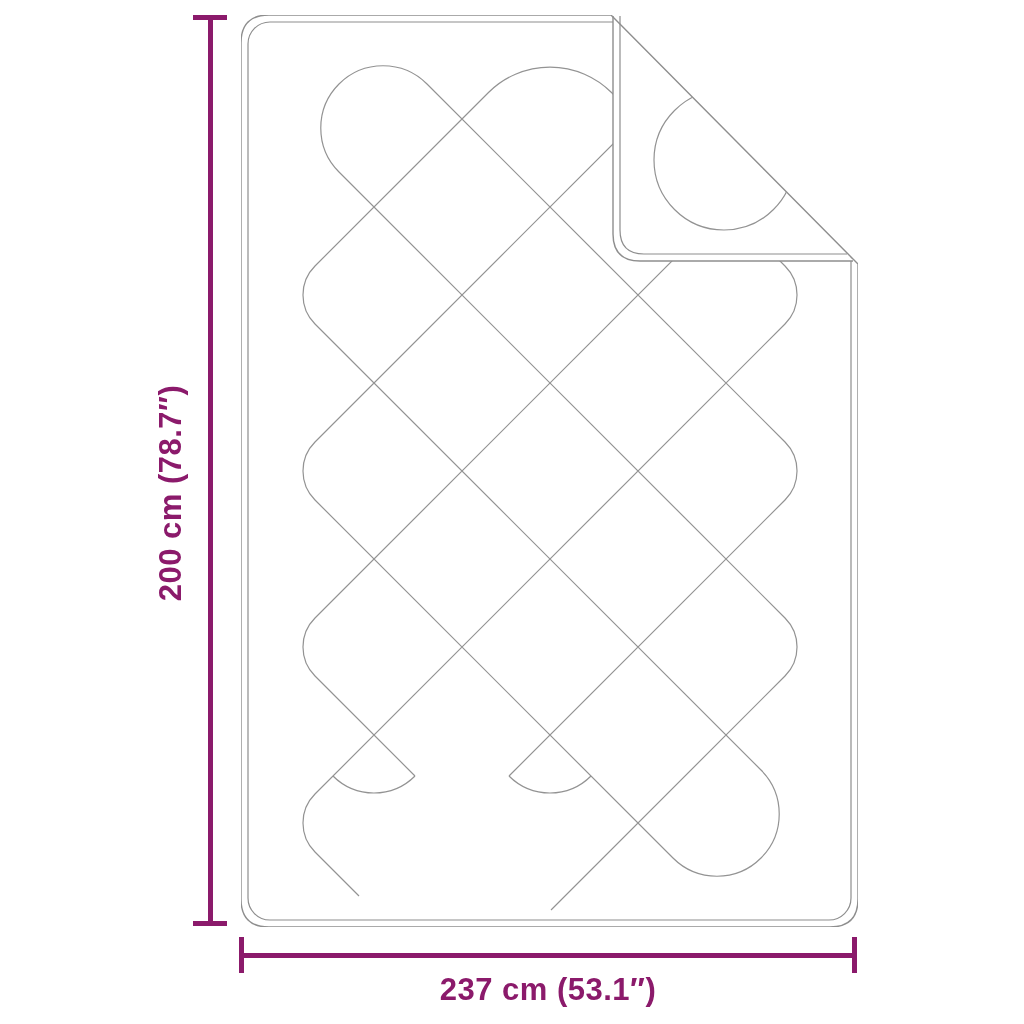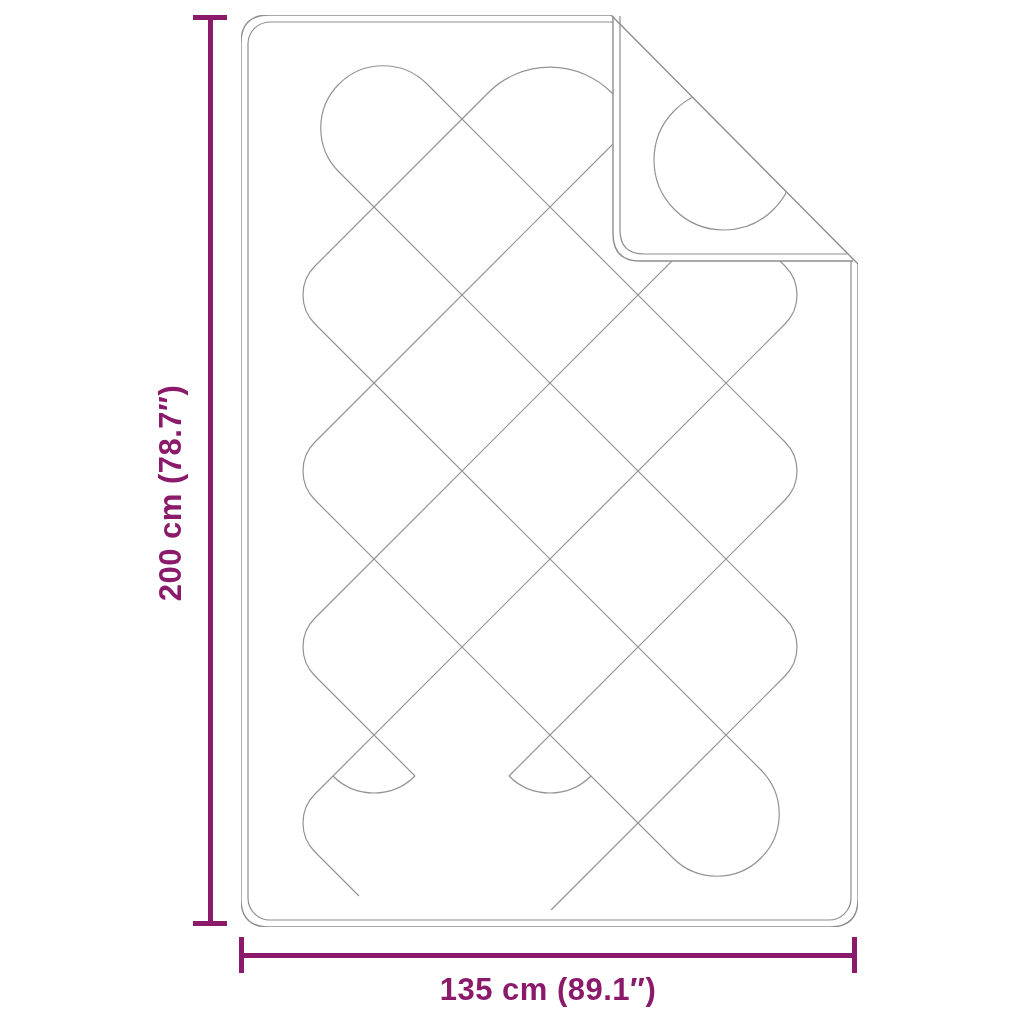--- a/index.html
+++ b/index.html
@@ -111,7 +111,7 @@
   <div class="dim-bar" id="width-line"></div>
   <div class="dim-bar" id="width-cap-left"></div>
   <div class="dim-bar" id="width-cap-right"></div>
-  <div class="dim-label" id="width-label">135 cm (89.1″)</div>
+  <div class="dim-label" id="width-label">237 cm (53.1″)</div>
 
 </div>
 

